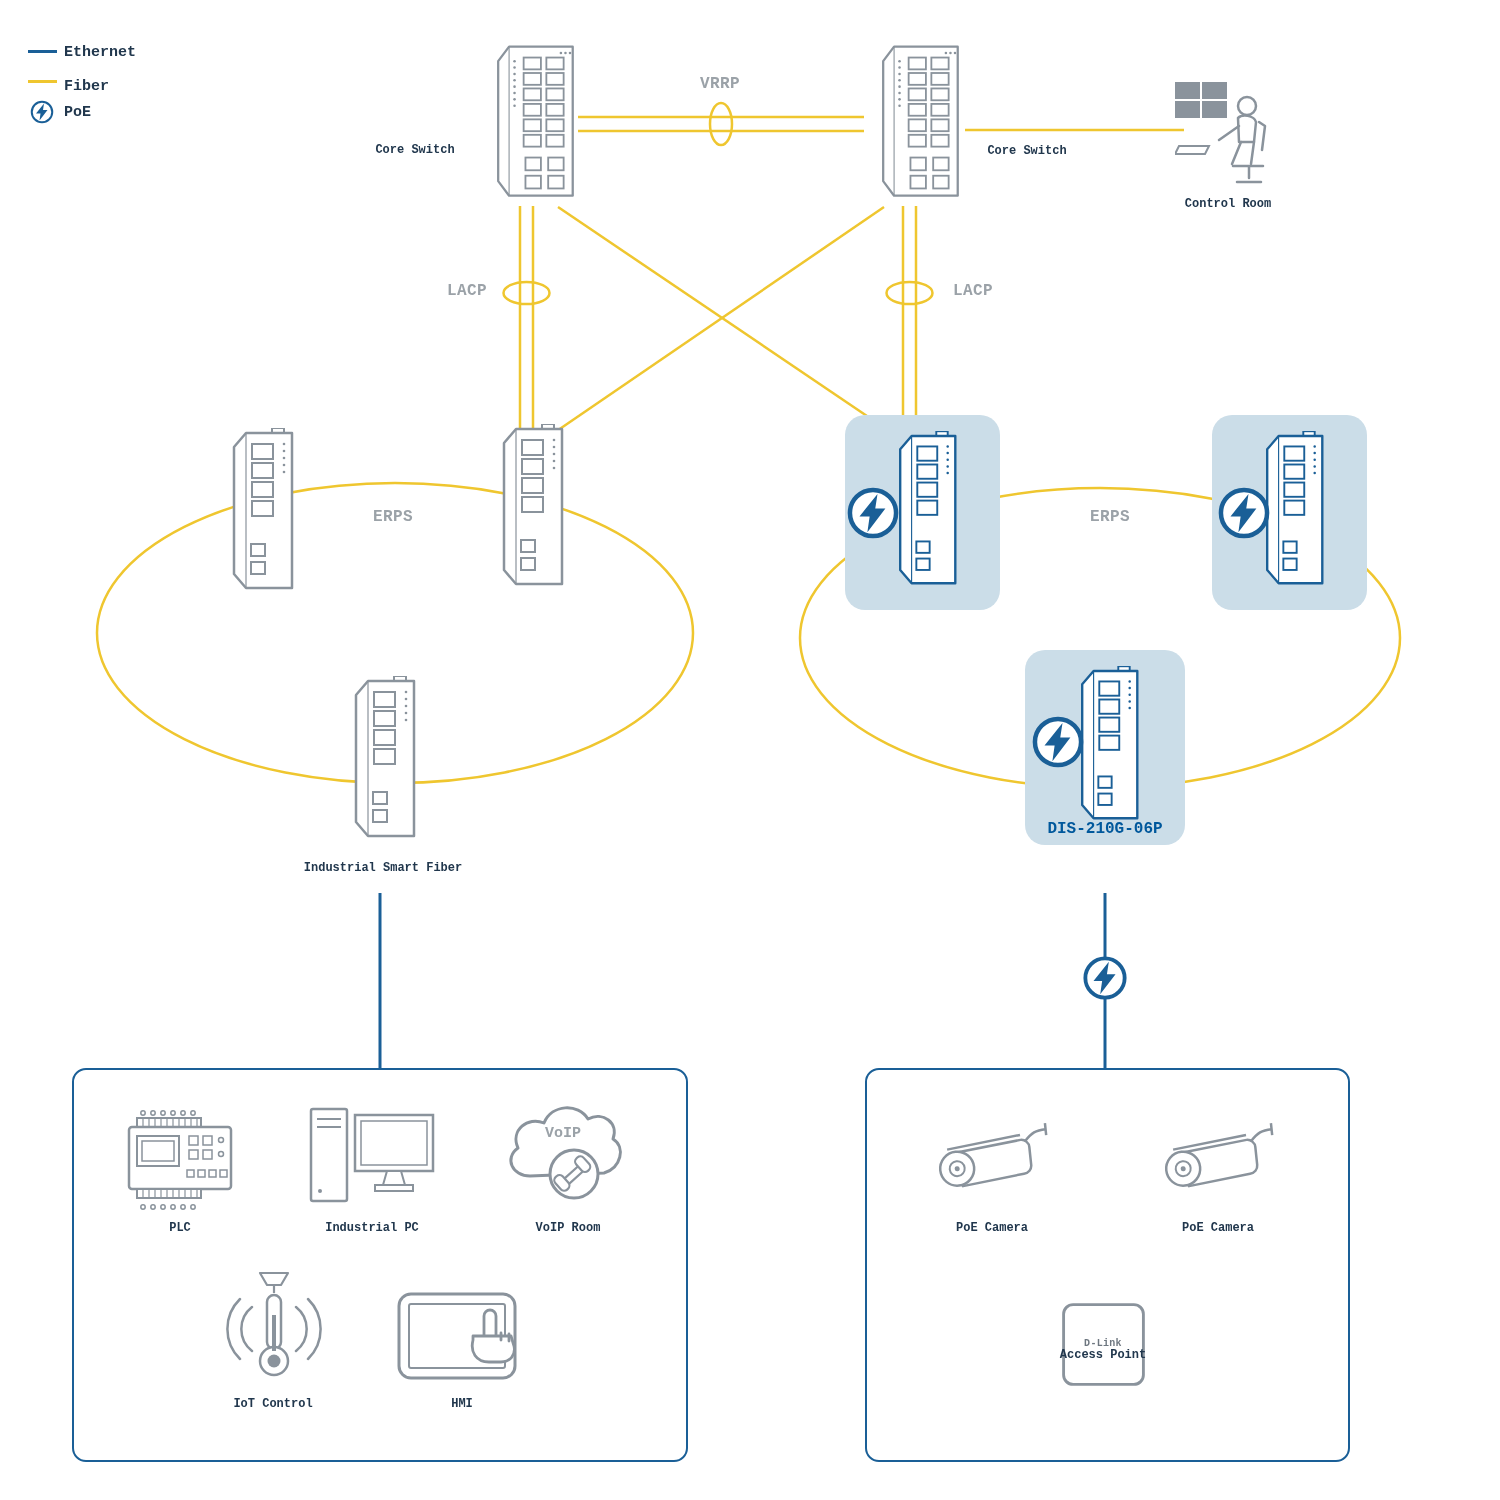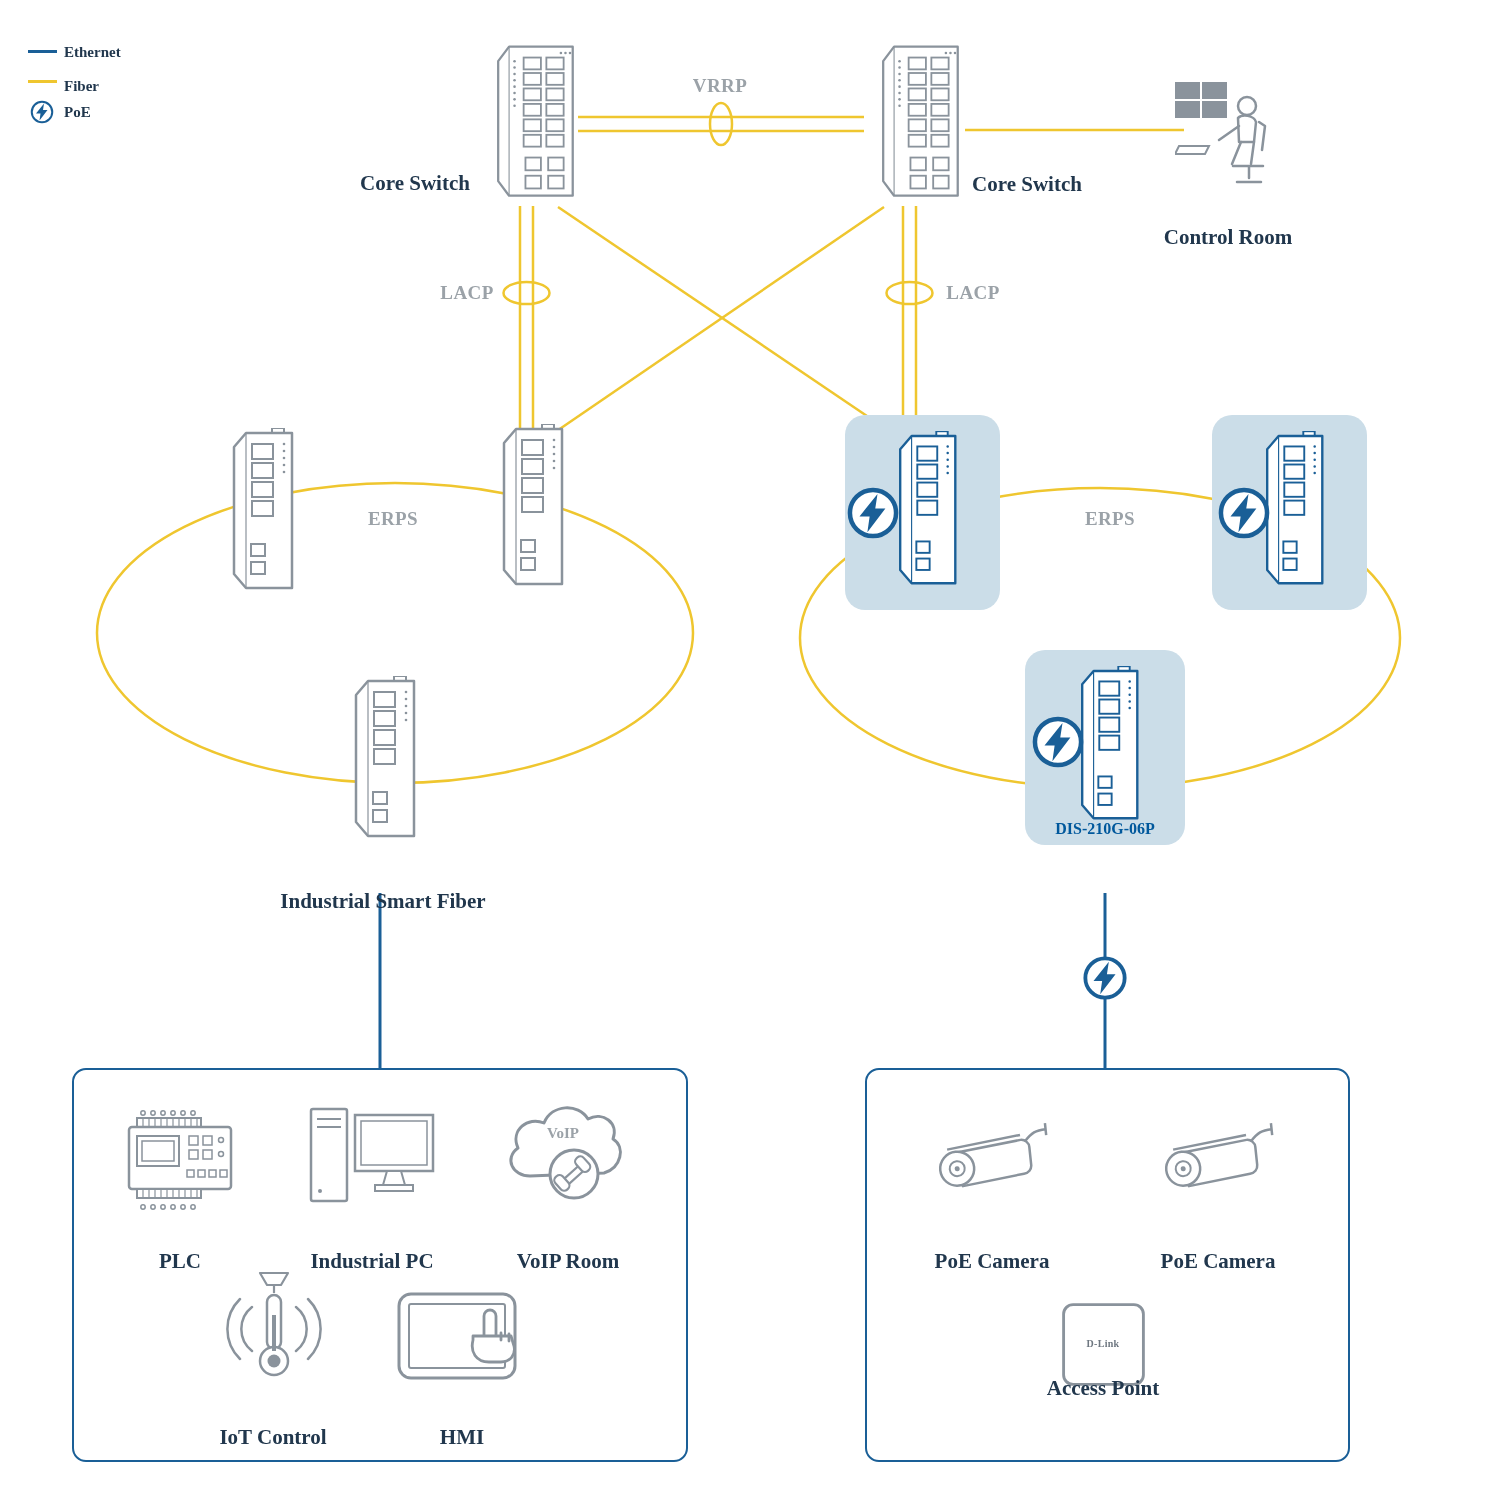--- a/index.html
+++ b/index.html
@@ -9,7 +9,7 @@
   *{margin:0;padding:0;box-sizing:border-box;}
   body{background:#fff;}
   .canvas{position:relative;width:1440px;height:1500px;background:#fff;overflow:hidden;
-          font-family:Liberation Serif, serif;}
+          font-family:Liberation Mono, monospace;}
   .wires{position:absolute;left:0;top:0;z-index:0;}
   .fiber{stroke:var(--fiber);stroke-width:2.5;fill:none;}
   .eth{stroke:var(--ethernet);stroke-width:3;fill:none;}

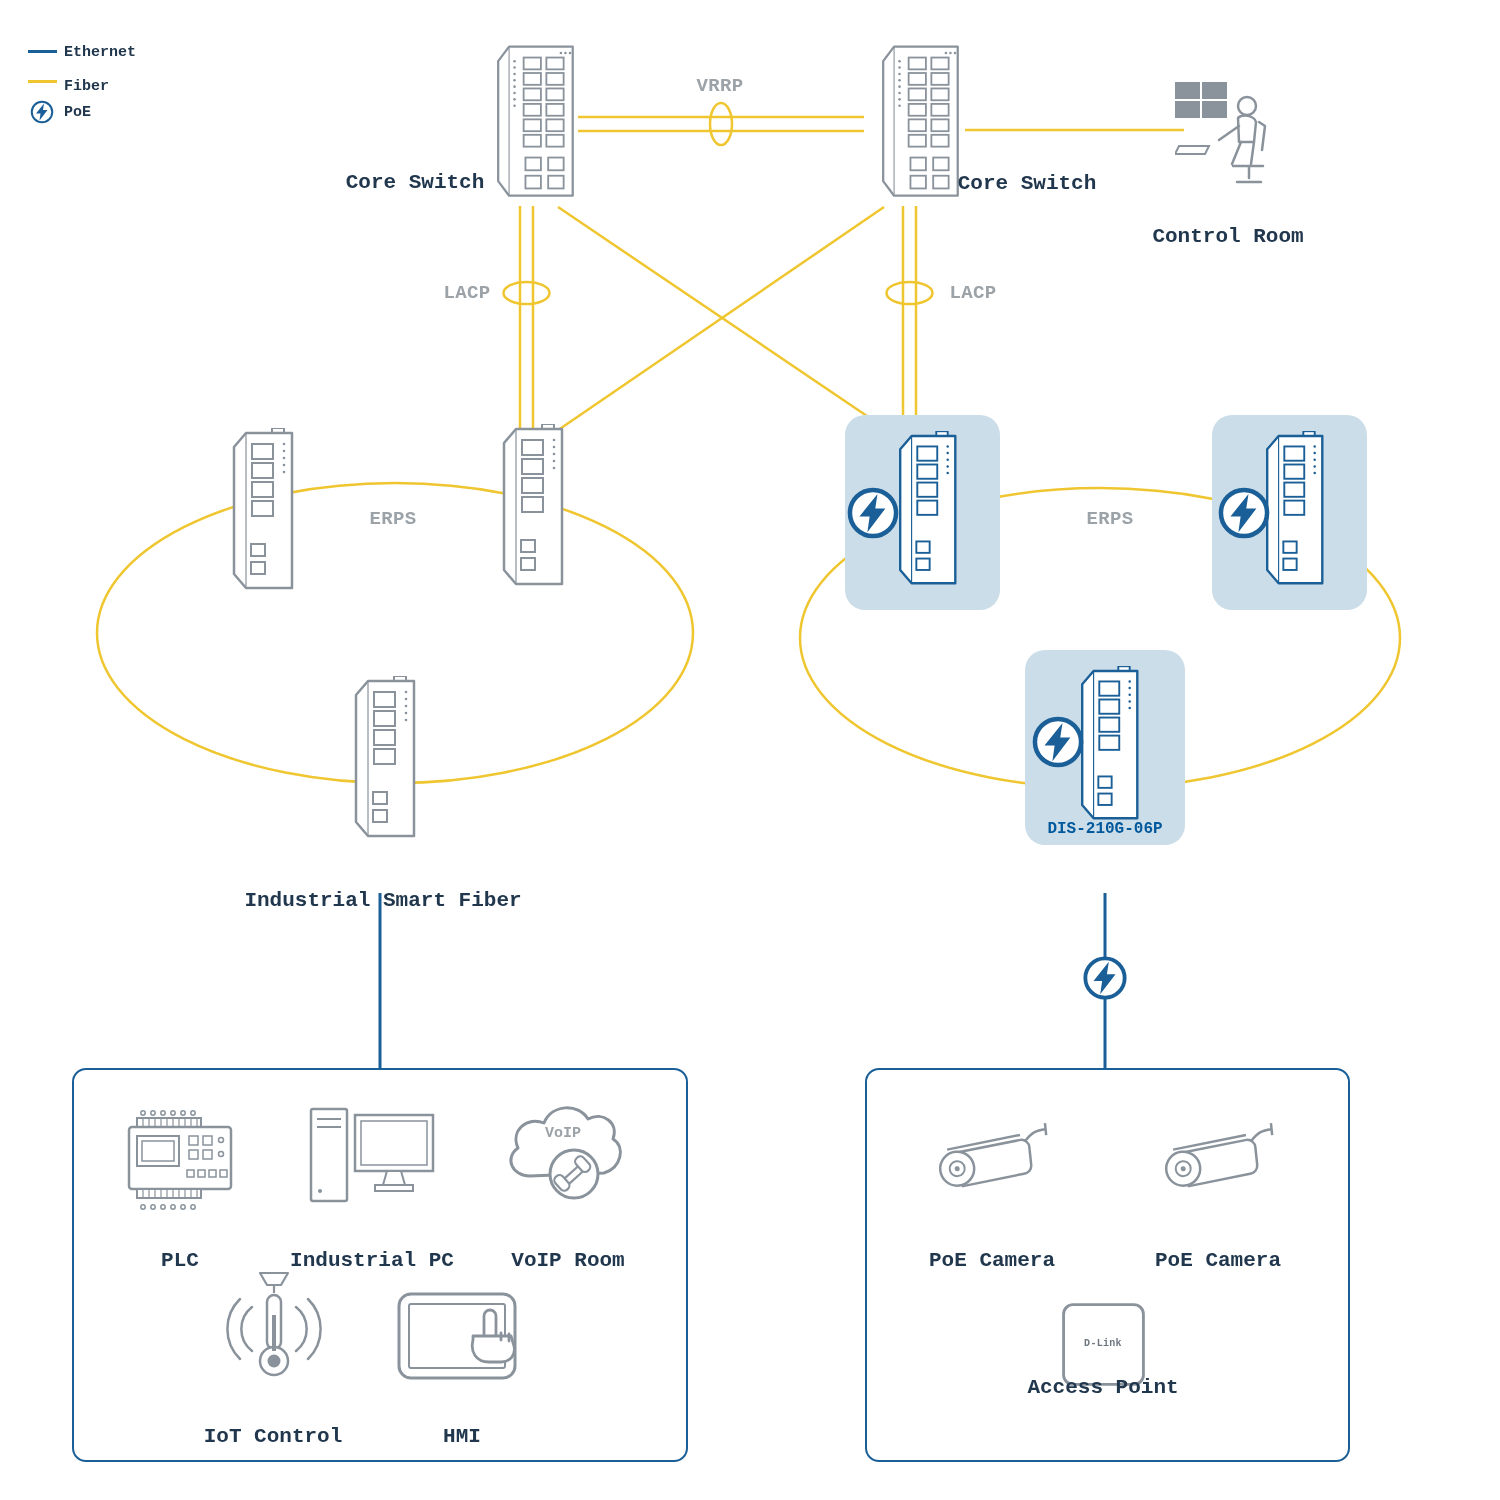--- a/index.html
+++ b/index.html
@@ -22,7 +22,7 @@
   .poe-badge svg{width:100%;height:100%;display:block;}
   .lbl{position:absolute;z-index:3;transform:translateX(-50%);white-space:nowrap;font-weight:700;}
   .lbl.dark{color:var(--label-dark);font-size:21px;margin-top:28px;}
-  .lbl.gray{color:var(--label-gray);font-size:19px;letter-spacing:.4px;}
+  .lbl.gray{color:var(--label-gray);font-size:16px;letter-spacing:.4px;}
   .lbl.blue{color:var(--dlink-blue);font-size:16px;}
   .lbl.cloudtext{color:var(--label-gray);font-size:15px;text-align:center;}
   .lbl.logotext{color:#6E7780;font-size:10px;letter-spacing:.3px;}

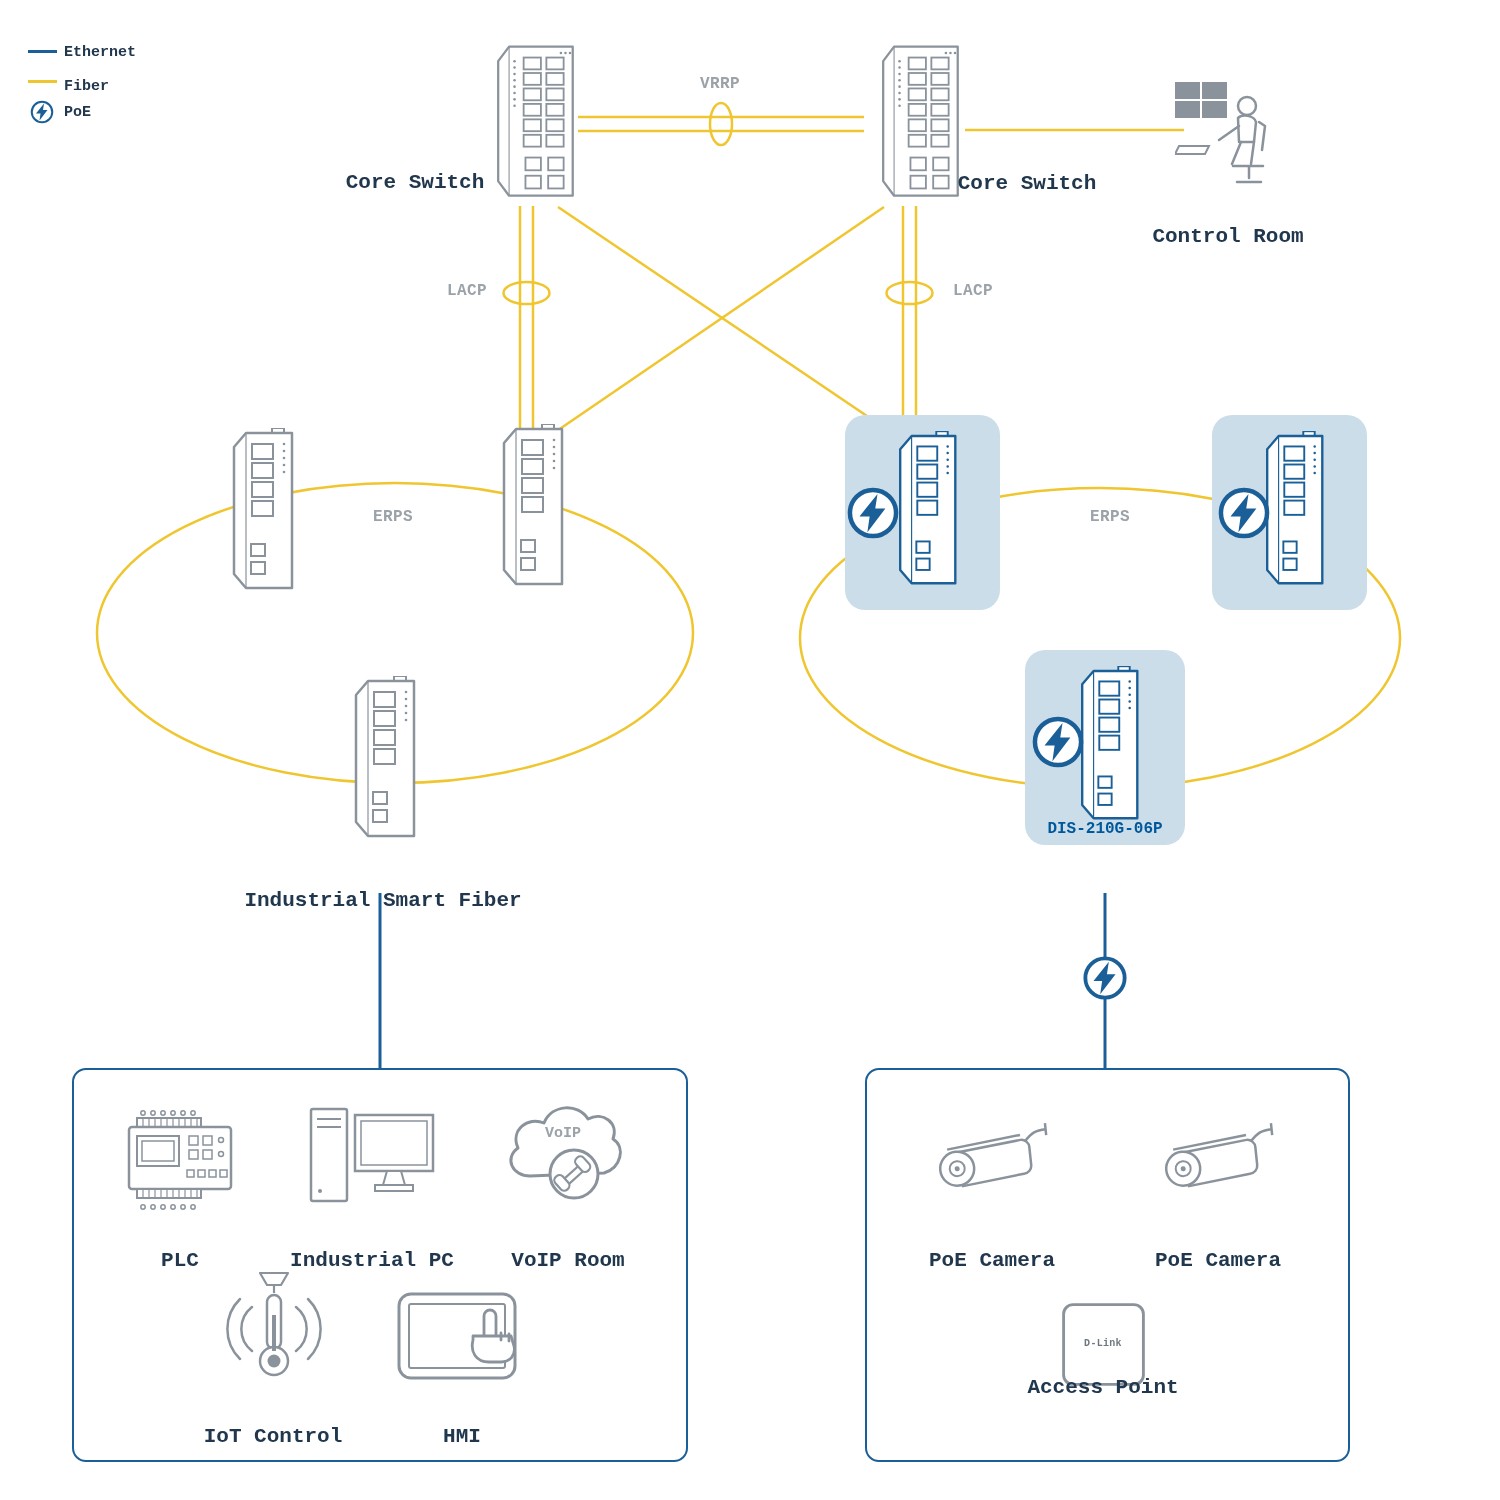--- a/index.html
+++ b/index.html
@@ -21,7 +21,7 @@
   .poe-badge{position:absolute;z-index:4;}
   .poe-badge svg{width:100%;height:100%;display:block;}
   .lbl{position:absolute;z-index:3;transform:translateX(-50%);white-space:nowrap;font-weight:700;}
-  .lbl.dark{color:var(--label-dark);font-size:21px;margin-top:28px;}
+  .lbl.dark{color:var(--label-dark);font-size:12px;}
   .lbl.gray{color:var(--label-gray);font-size:16px;letter-spacing:.4px;}
   .lbl.blue{color:var(--dlink-blue);font-size:16px;}
   .lbl.cloudtext{color:var(--label-gray);font-size:15px;text-align:center;}

